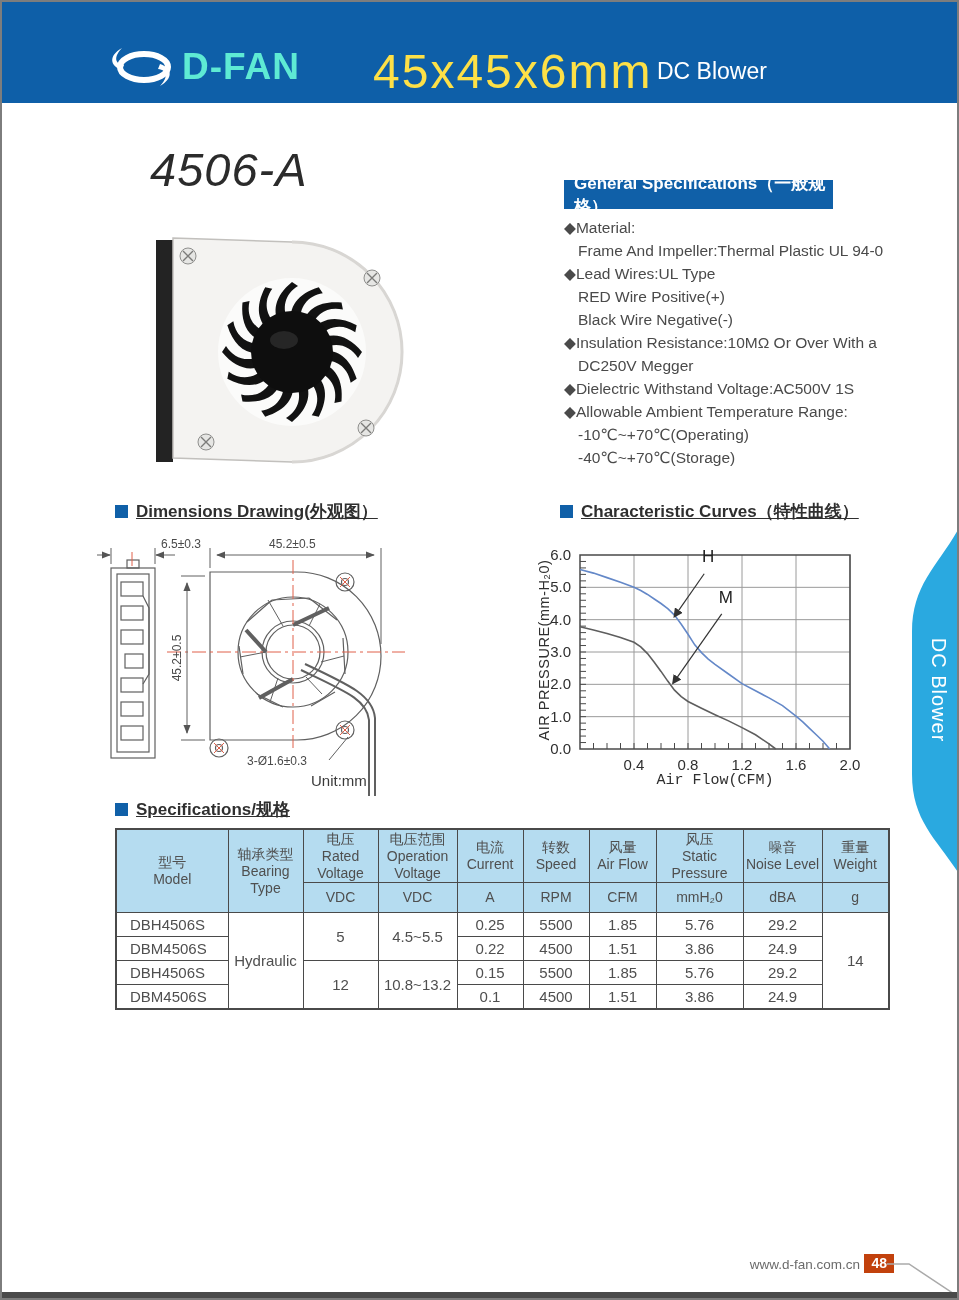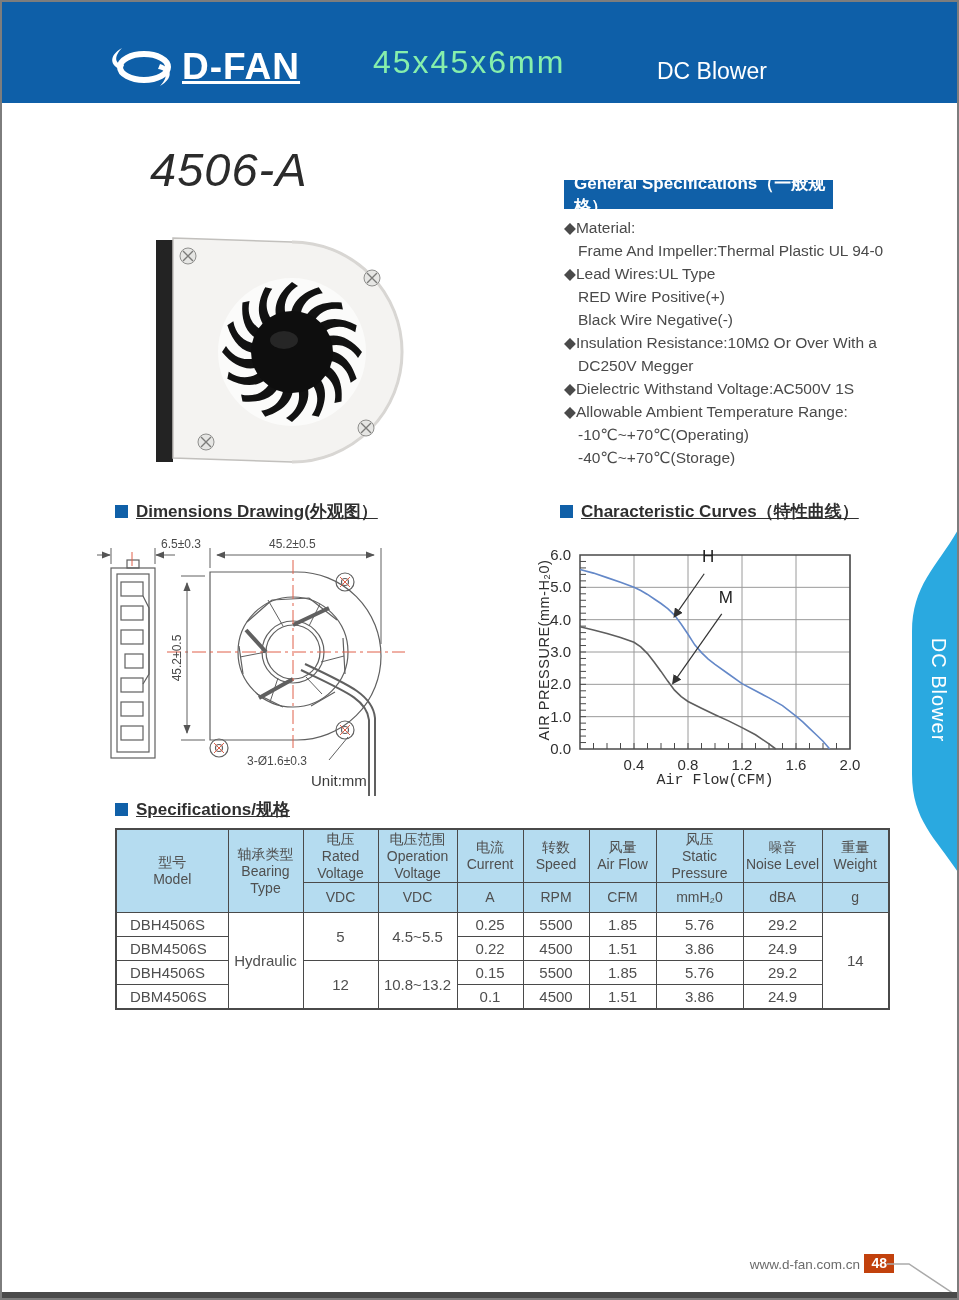--- a/index.html
+++ b/index.html
@@ -7,7 +7,7 @@
   
   .topbar{position:absolute;left:0;top:0;width:100%;height:101px;background:#0e5fa8;}
   .logo-wrap{position:absolute;left:106px;top:44px;display:flex;align-items:center;gap:8px;}
-  .logo-text{color:#ffffff;font-size:37px;font-weight:700;letter-spacing:1px;text-decoration:underline;}
+  .logo-text{color:#5eead4;font-size:37px;font-weight:700;letter-spacing:1px;}
   .size-label{position:absolute;left:371px;top:42px;color:#86efac;font-size:32px;letter-spacing:2px;}
   .ptype-label{position:absolute;left:655px;top:56px;color:#fff;font-size:23px;}
   

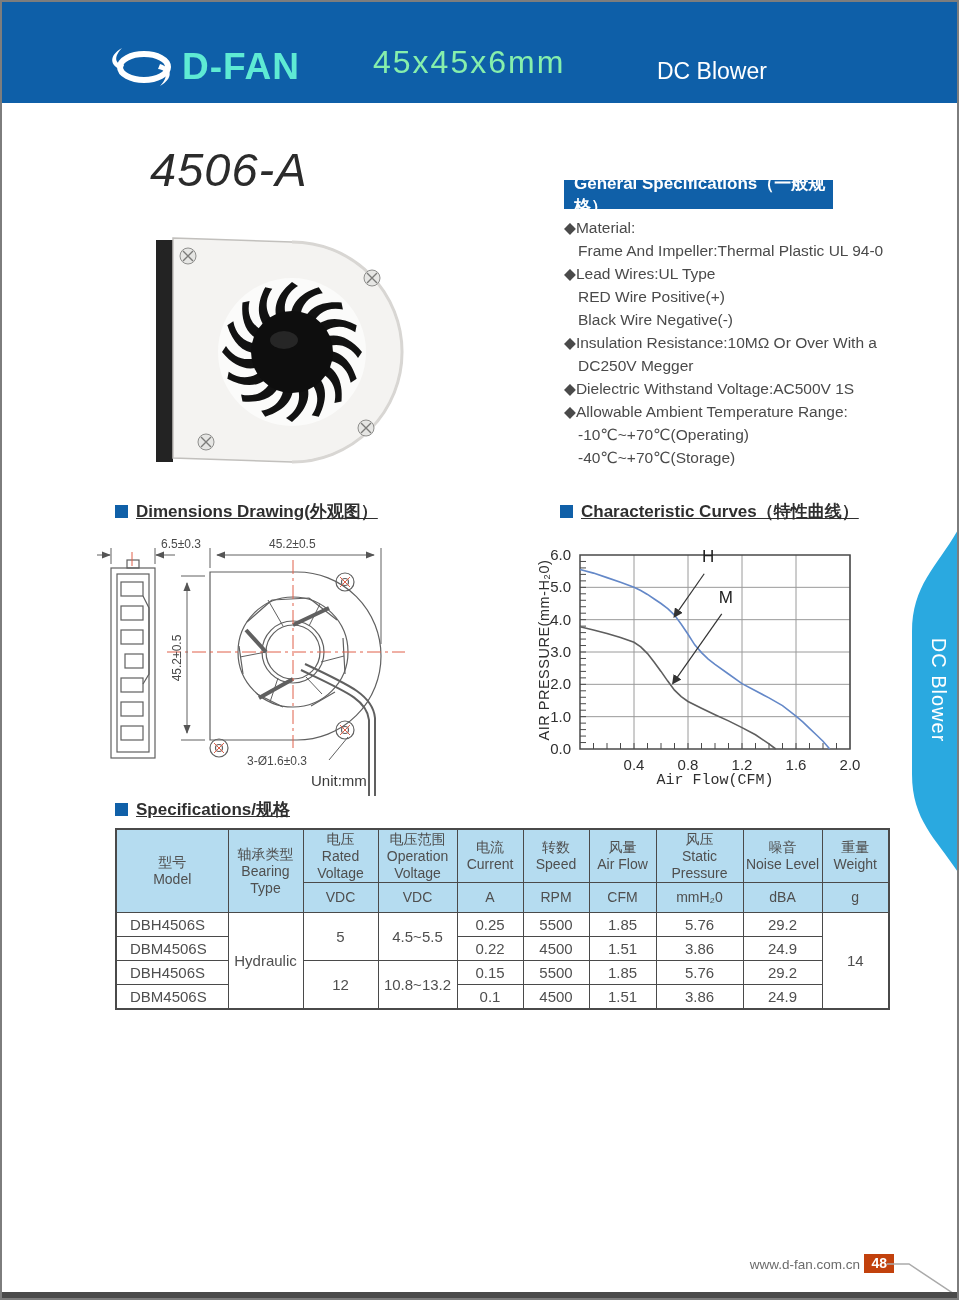--- a/index.html
+++ b/index.html
@@ -8,7 +8,7 @@
   .topbar{position:absolute;left:0;top:0;width:100%;height:101px;background:#0e5fa8;}
   .logo-wrap{position:absolute;left:106px;top:44px;display:flex;align-items:center;gap:8px;}
   .logo-text{color:#5eead4;font-size:37px;font-weight:700;letter-spacing:1px;}
-  .size-label{position:absolute;left:371px;top:42px;color:#86efac;font-size:32px;letter-spacing:2px;}
+  .size-label{position:absolute;left:371px;top:42px;color:#fde047;font-size:48px;letter-spacing:2px;}
   .ptype-label{position:absolute;left:655px;top:56px;color:#fff;font-size:23px;}
   
   .model-title{position:absolute;left:148px;top:140px;font-size:47px;color:#2b2b2b;letter-spacing:1px;font-style:italic;}

